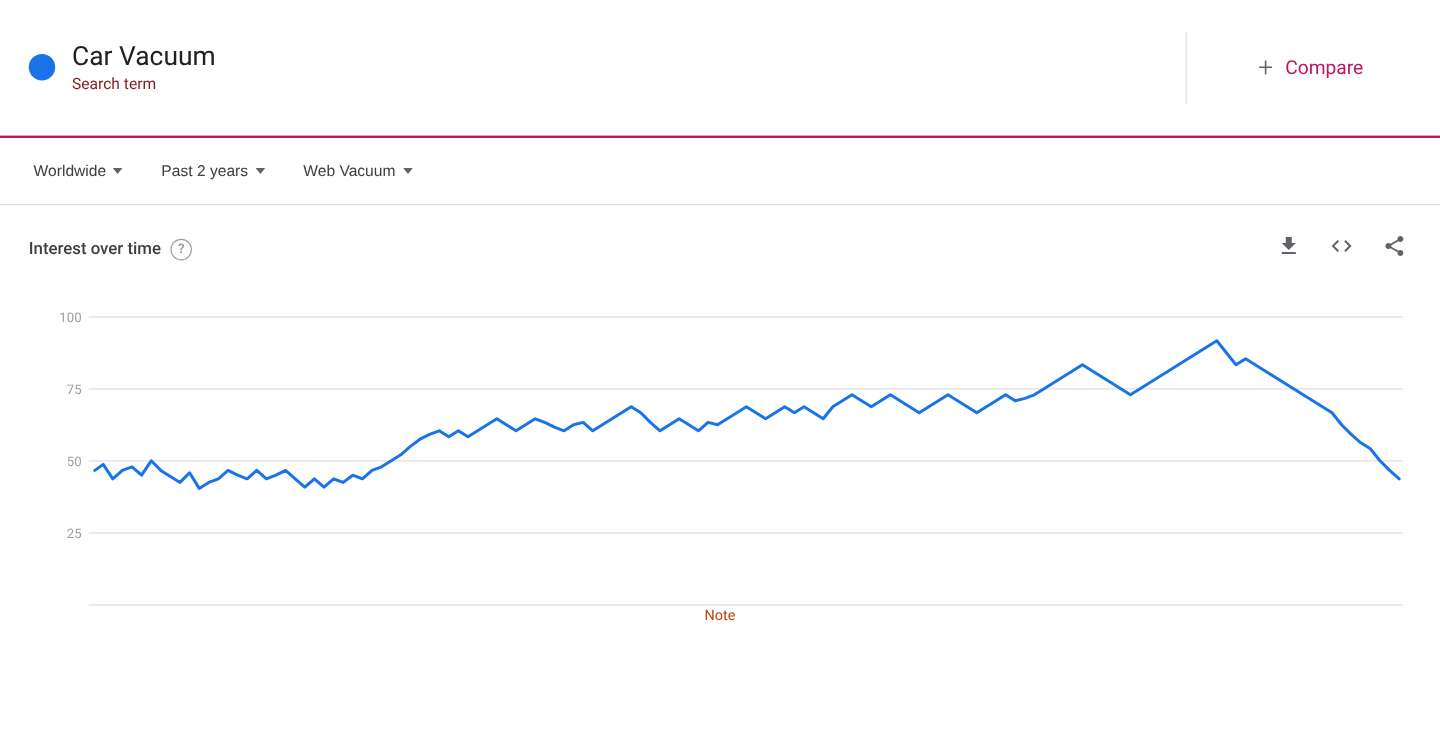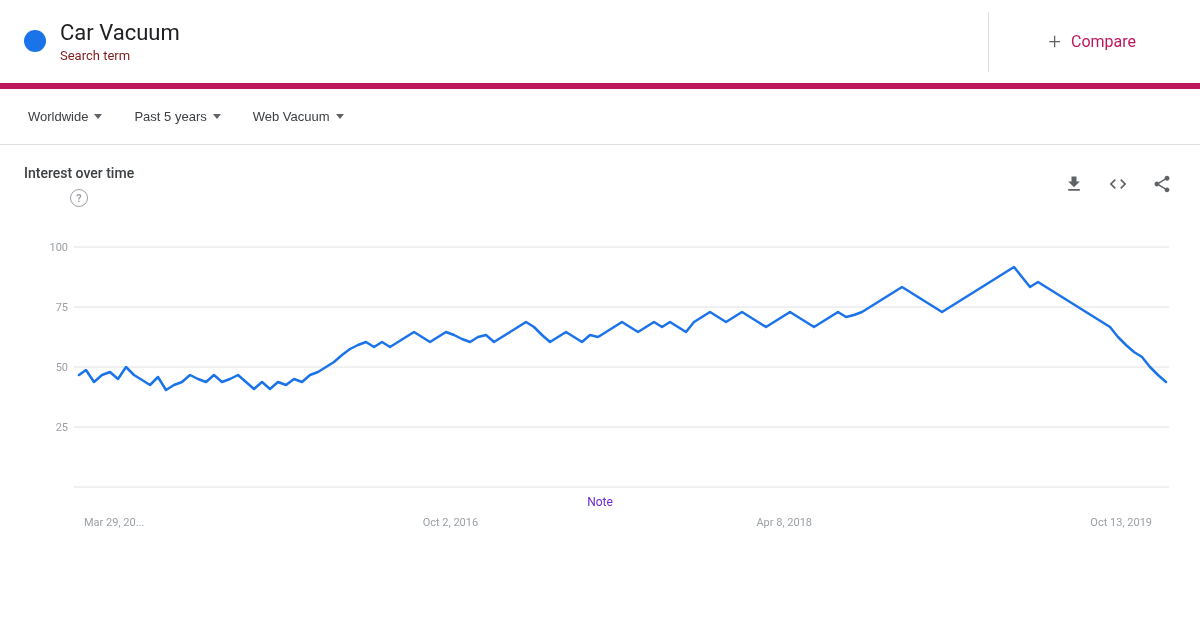--- a/index.html
+++ b/index.html
@@ -10,8 +10,8 @@
       display: flex;
       align-items: center;
       padding: 0 24px;
-      height: 89px;
-      border-bottom: 6px solid #be185d;
+      height: 115px;
+      border-bottom: 2px solid #be185d;
     }
     .search-term-block {
       display: flex;

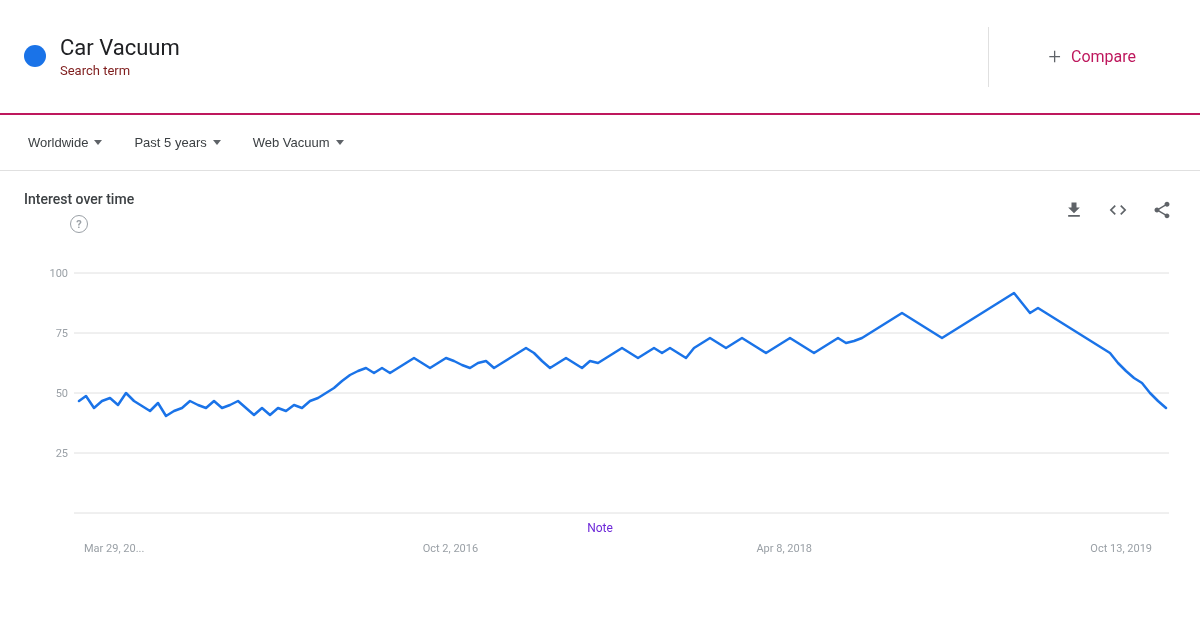--- a/index.html
+++ b/index.html
@@ -185,7 +185,7 @@
     <span class="chevron-icon"></span>
   </button>
   <button class="filter-btn">
-    <span>Past 5 years</span>
+    <span>Past 2 years</span>
     <span class="chevron-icon"></span>
   </button>
   <button class="filter-btn">

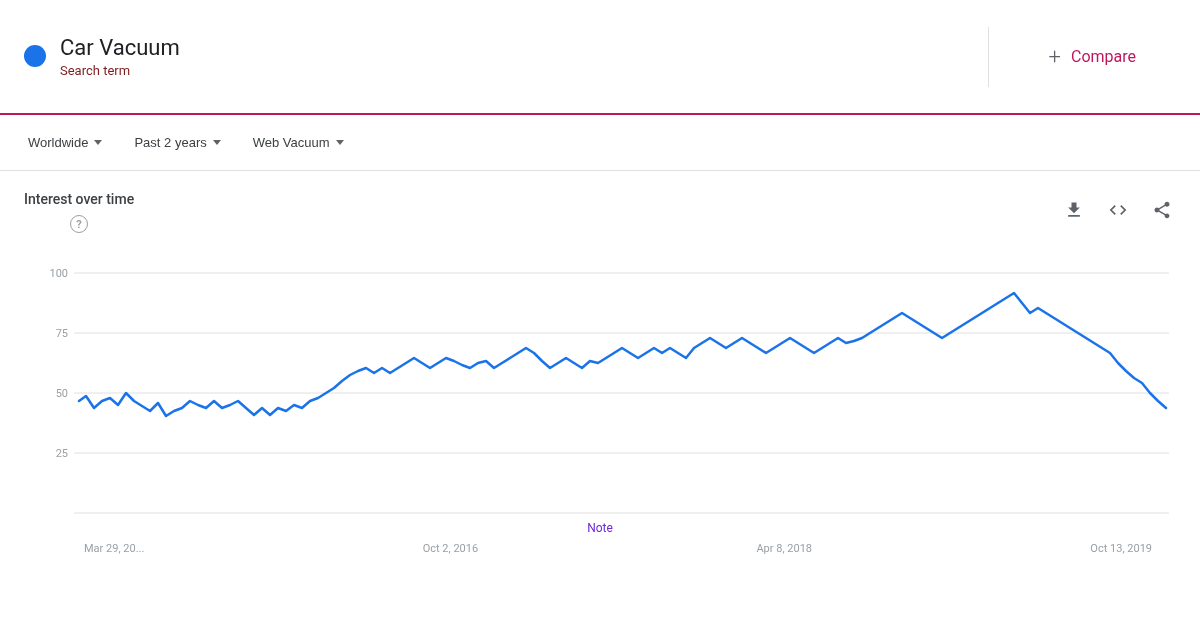--- a/index.html
+++ b/index.html
@@ -100,7 +100,6 @@
       display: flex;
       align-items: center;
       gap: 8px;
-      flex-direction: column;
     }
     .interest-title {
       font-size: 14px;

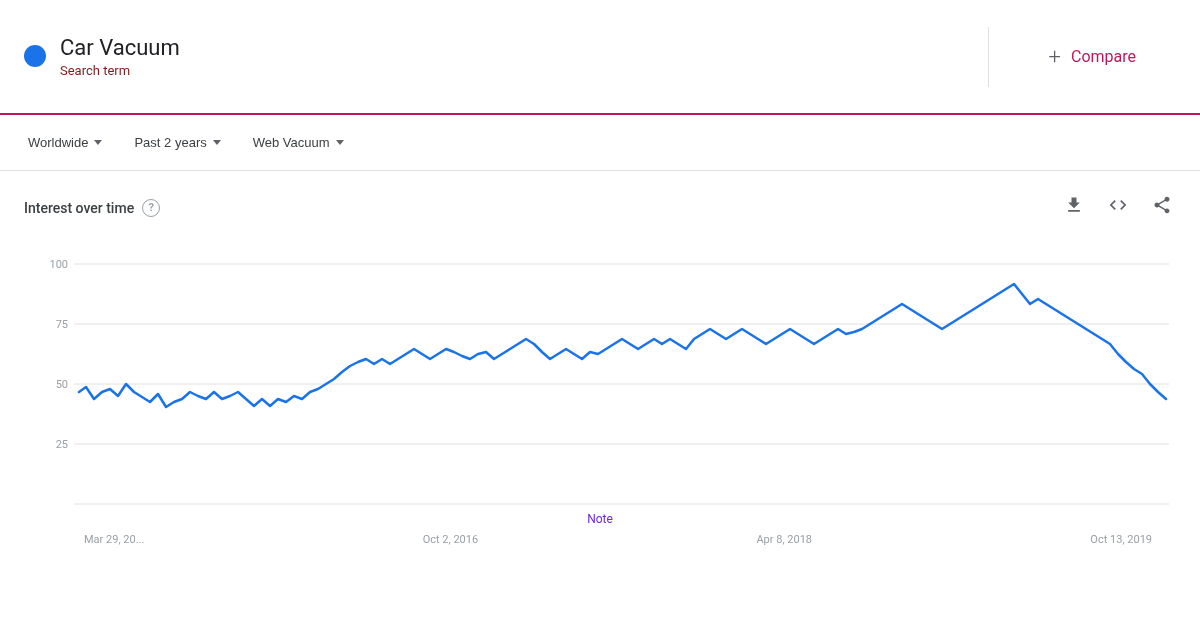--- a/index.html
+++ b/index.html
@@ -252,7 +252,7 @@
   </svg>
 
   
-  <div style="position:absolute; bottom:60px; left:50%; transform:translateX(-50%); font-size:12px; color:#6d28d9;">Note</div>
+  <div style="position:absolute; bottom:48px; left:50%; transform:translateX(-50%); font-size:12px; color:#c2410c;">Note</div>
 
   
   <div class="x-labels">

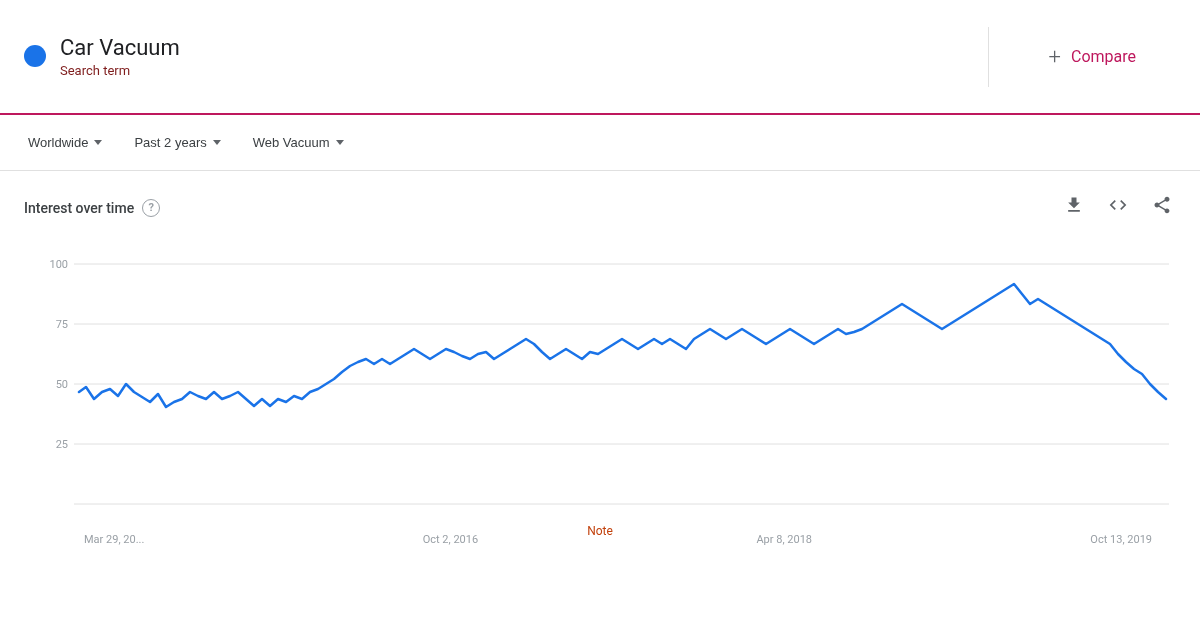--- a/index.html
+++ b/index.html
@@ -255,12 +255,6 @@
   <div style="position:absolute; bottom:48px; left:50%; transform:translateX(-50%); font-size:12px; color:#c2410c;">Note</div>
 
   
-  <div class="x-labels">
-    <span>Mar 29, 20...</span>
-    <span>Oct 2, 2016</span>
-    <span>Apr 8, 2018</span>
-    <span>Oct 13, 2019</span>
-  </div>
 </div>
 
 </body></html>

